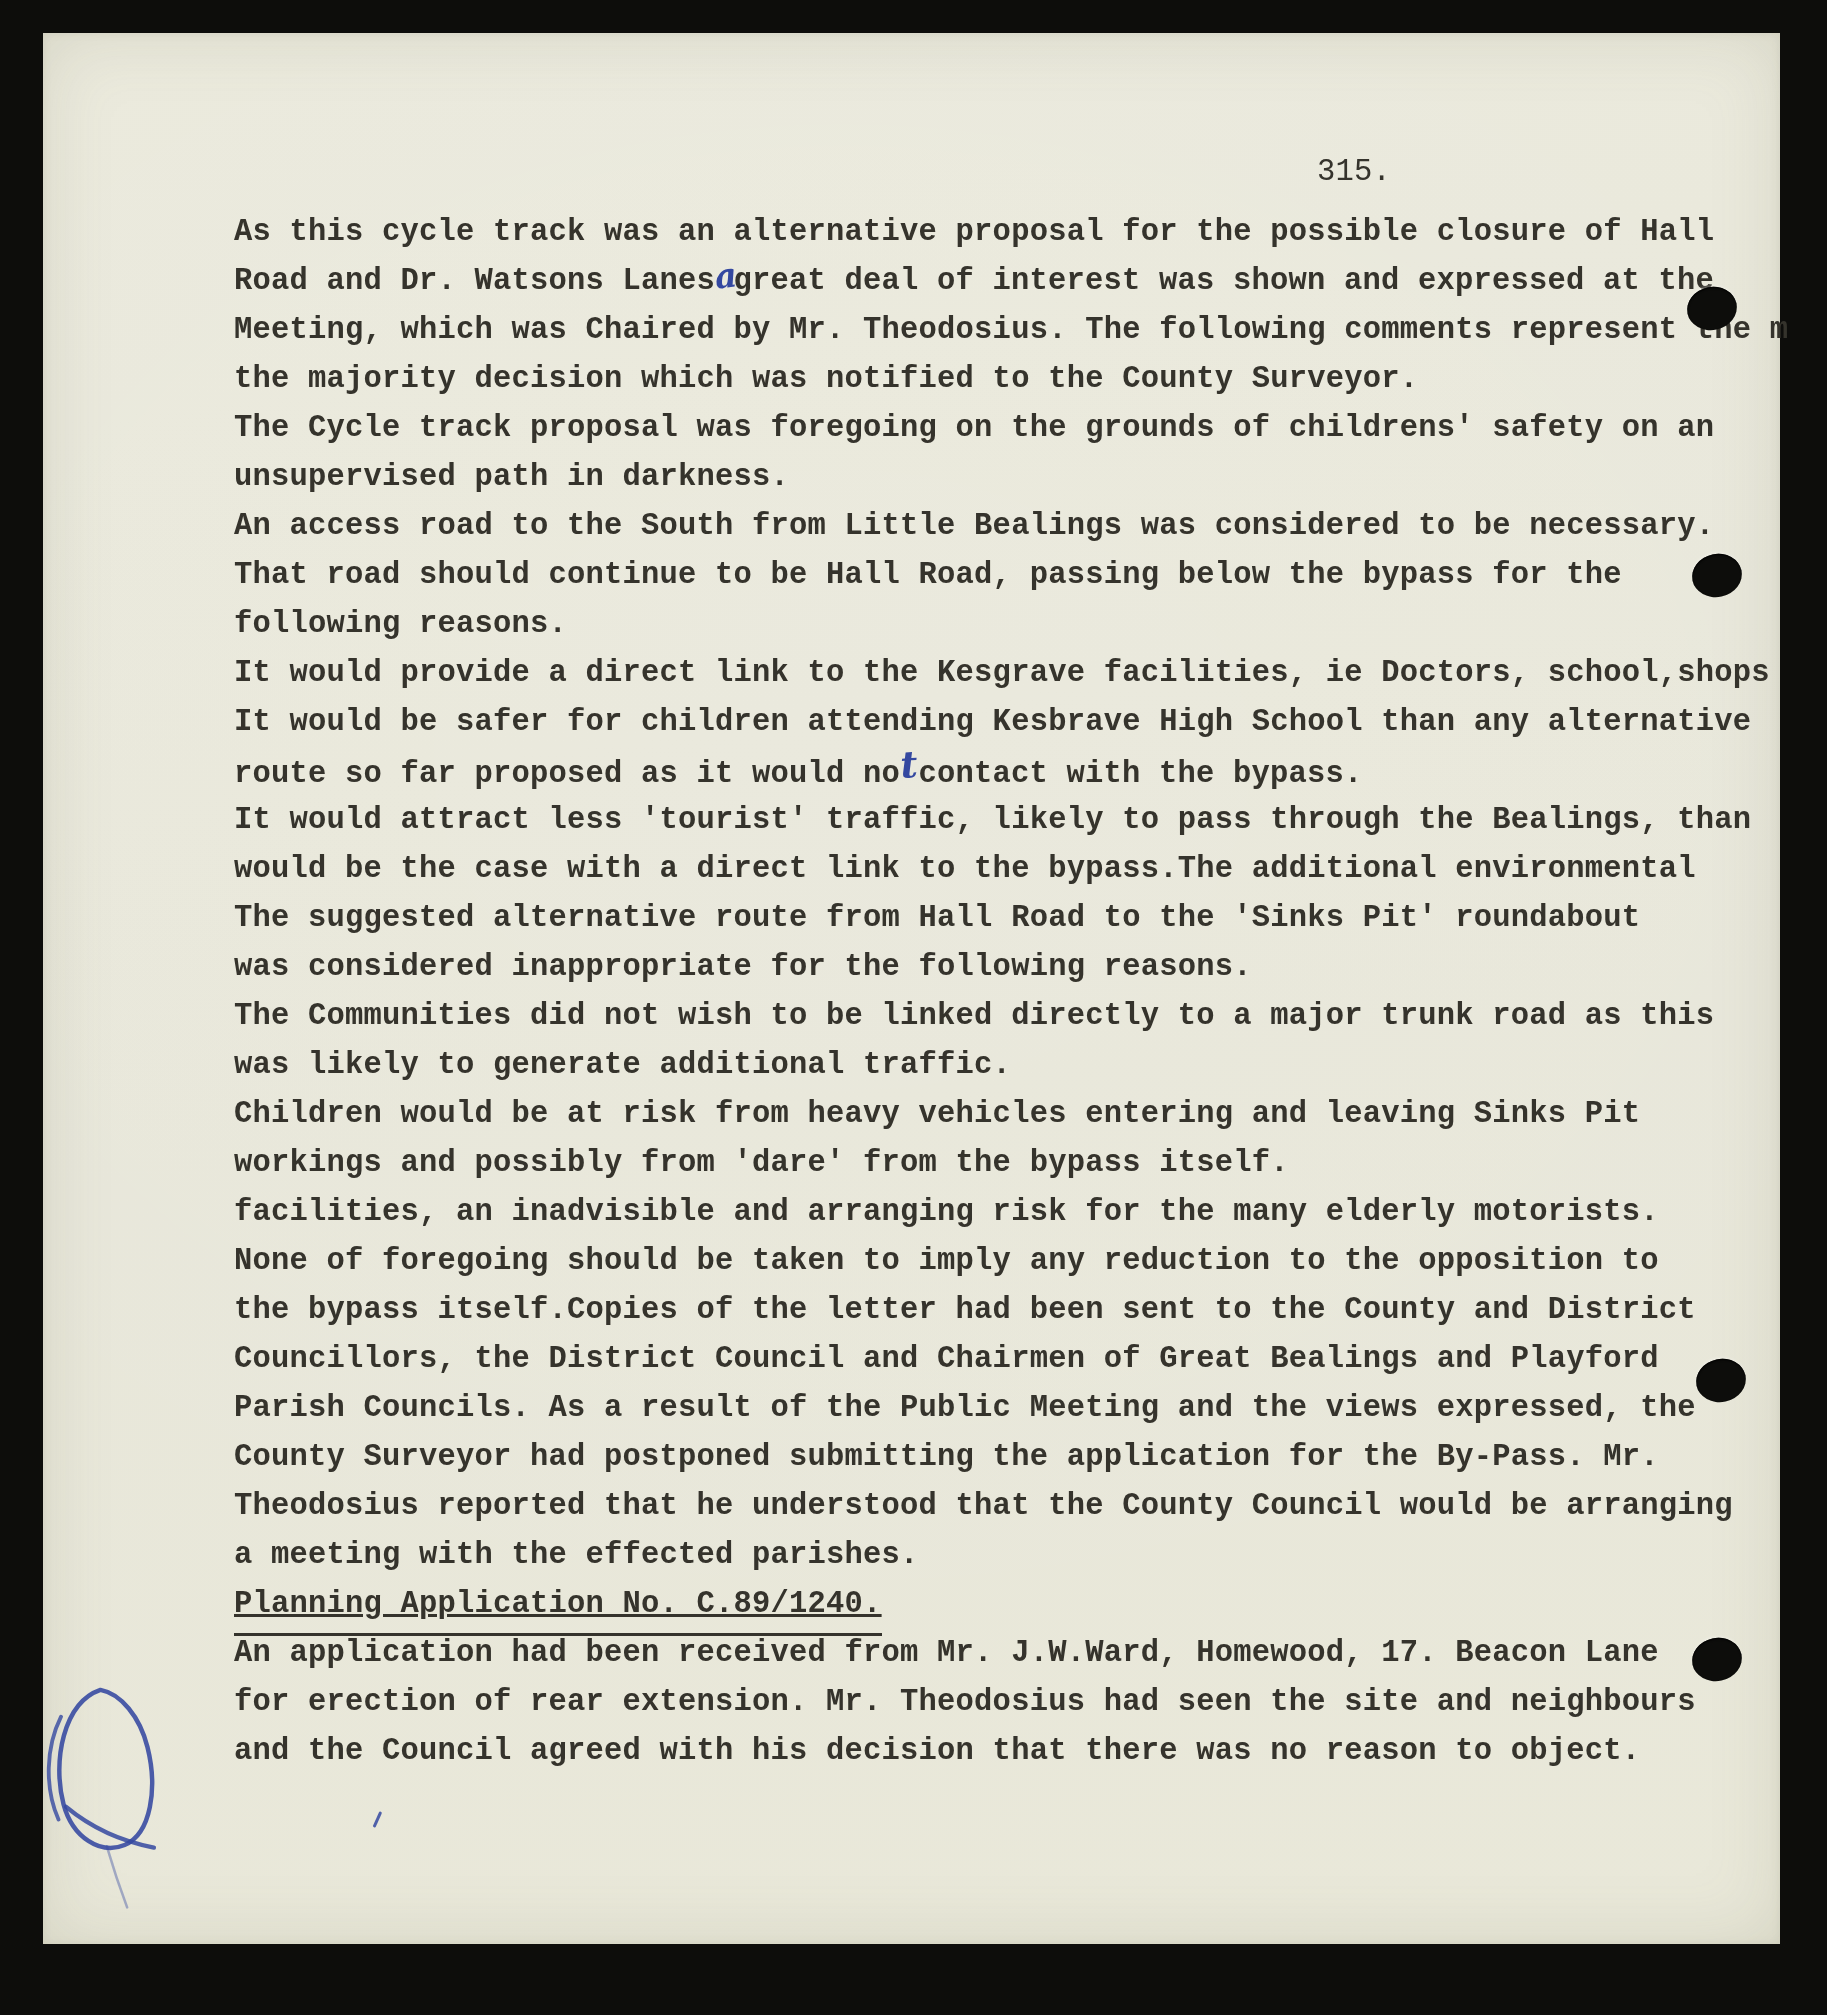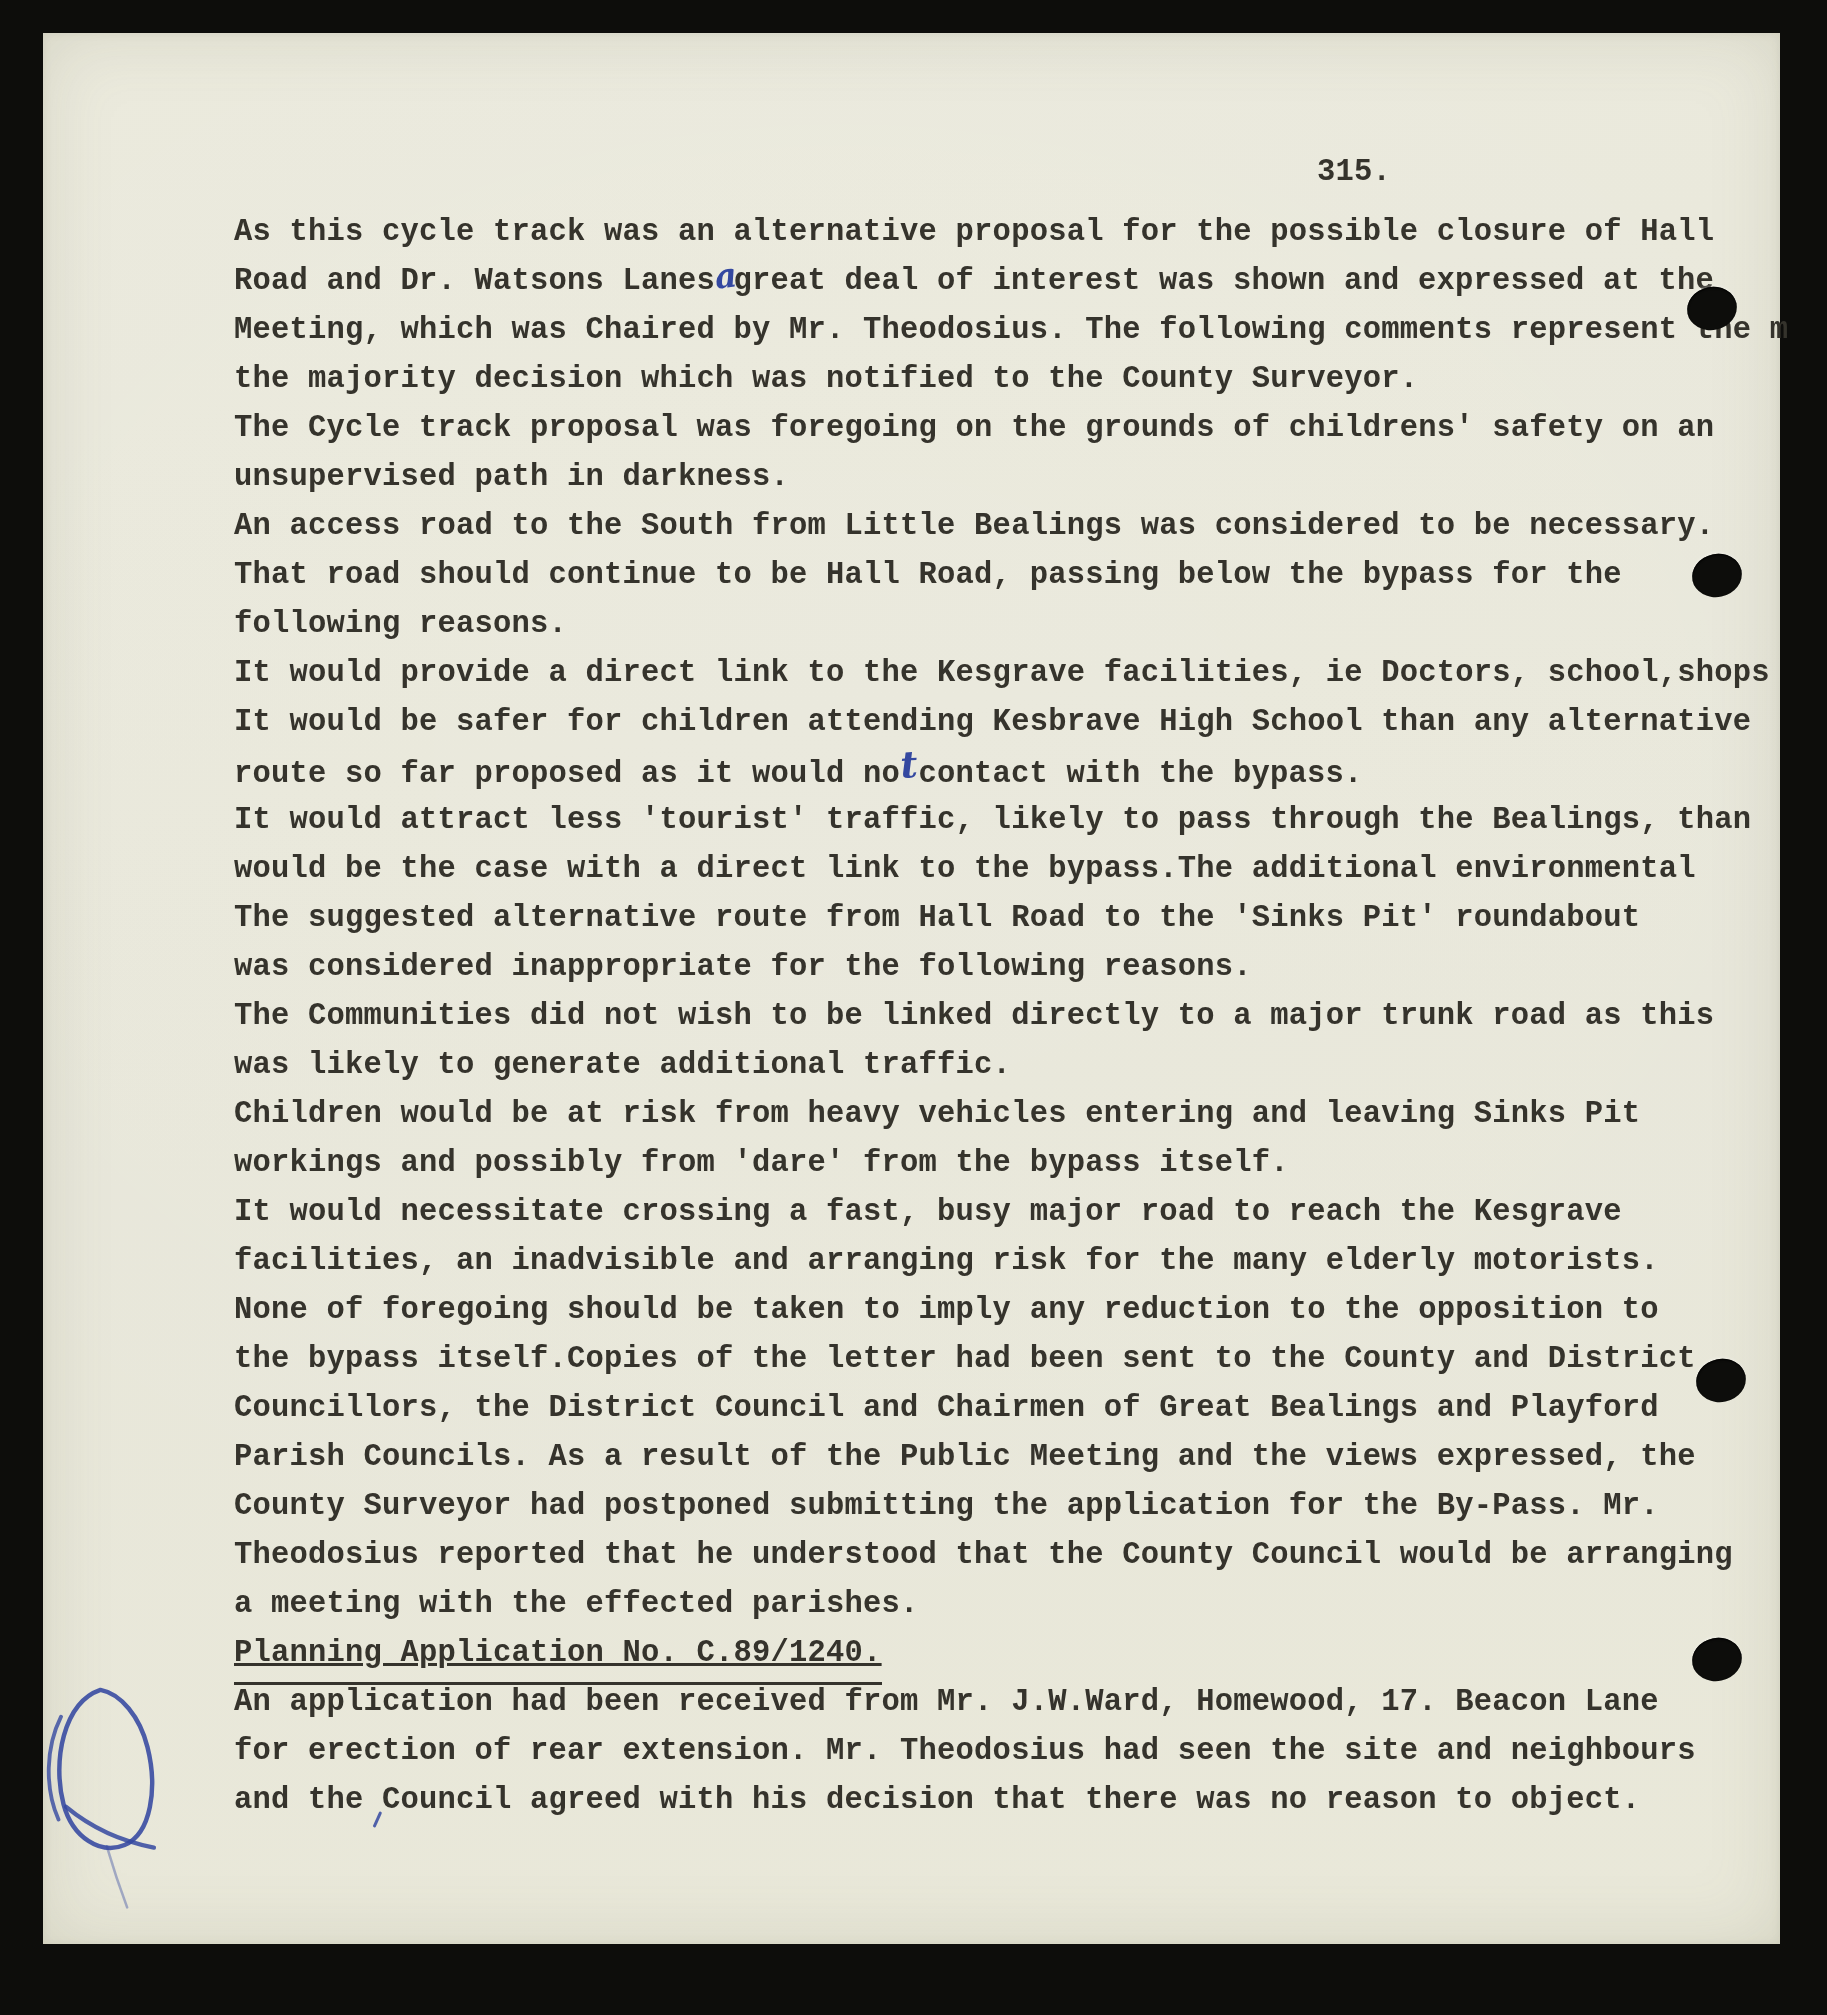--- a/index.html
+++ b/index.html
@@ -18,7 +18,7 @@
   }
   .page-number{
     position:absolute;left:1274px;top:122px;
-    font-size:30.5px;font-weight:bold;letter-spacing:0.2px;
+    font-size:30.5px;font-weight:normal;letter-spacing:0.2px;
     color:var(--ink,#35332c);white-space:pre;
   }
   .textblock{

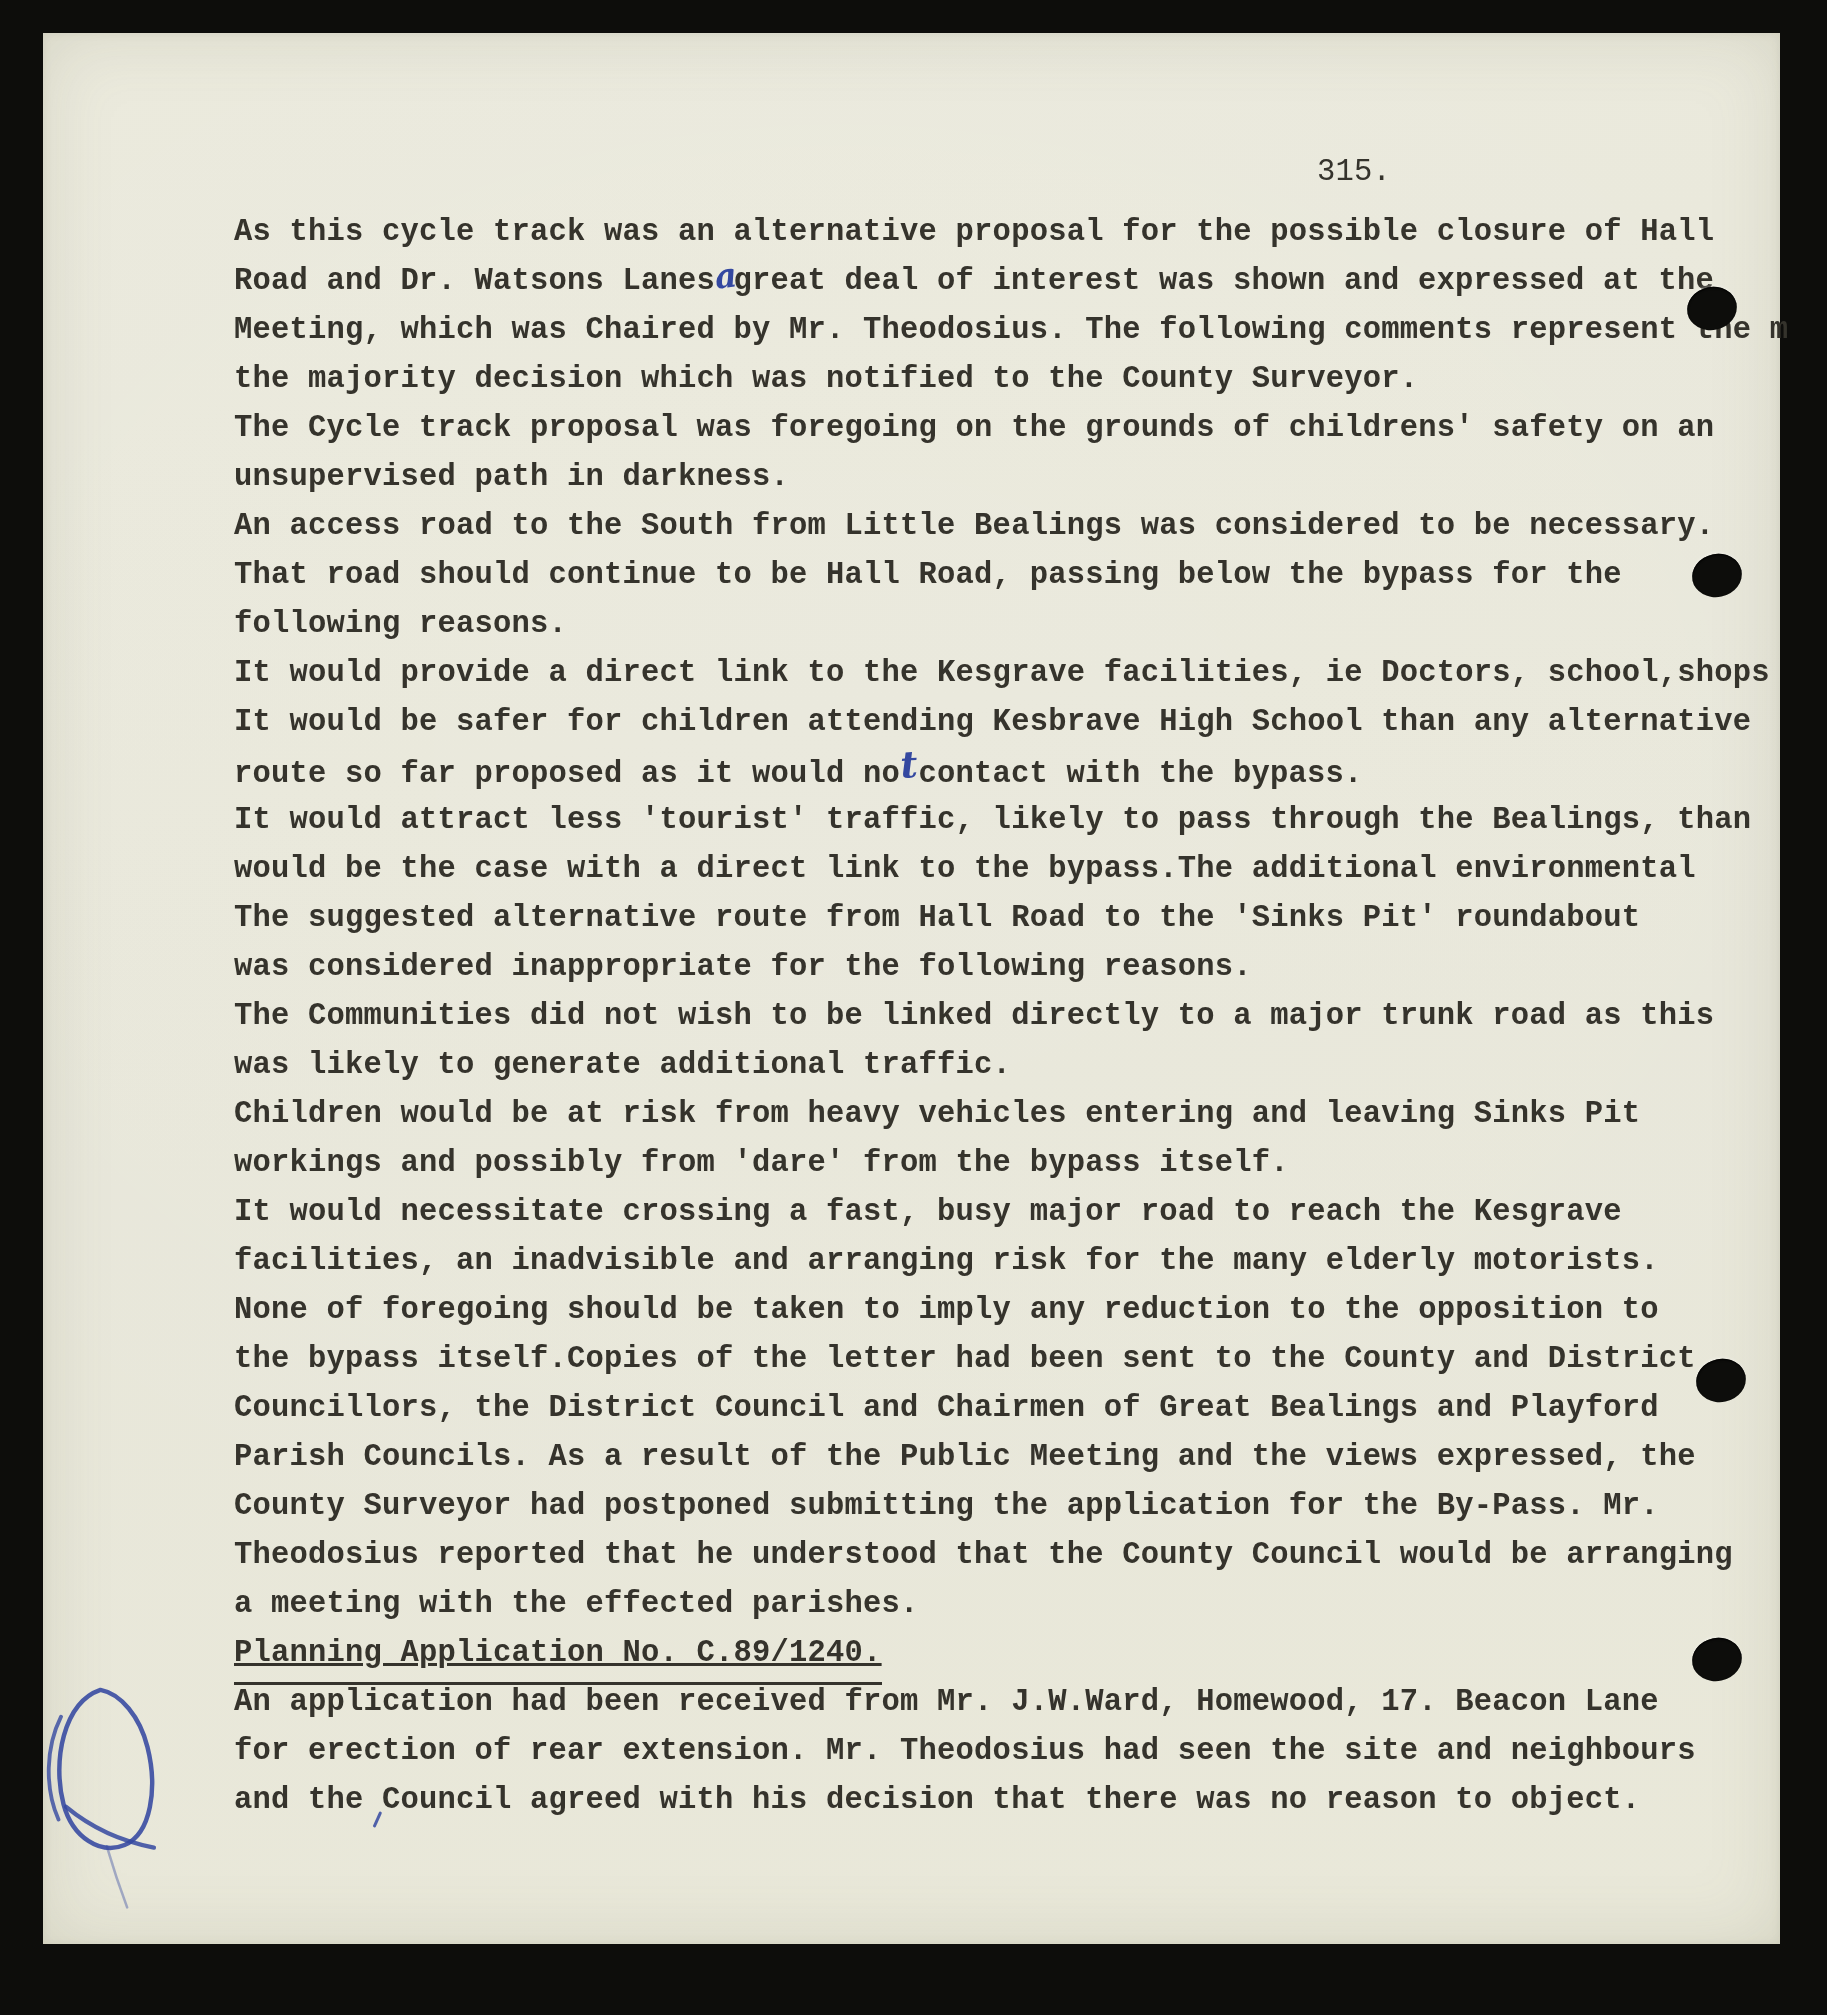--- a/index.html
+++ b/index.html
@@ -79,7 +79,6 @@
       <div class="line"><span class="seg-typed">was likely to generate additional traffic.</span></div>
       <div class="line"><span class="seg-typed">Children would be at risk from heavy vehicles entering and leaving Sinks Pit</span></div>
       <div class="line"><span class="seg-typed">workings and possibly from 'dare' from the bypass itself.</span></div>
-      <div class="line"><span class="seg-typed">It would necessitate crossing a fast, busy major road to reach the Kesgrave</span></div>
       <div class="line"><span class="seg-typed">facilities, an inadvisible and arranging risk for the many elderly motorists.</span></div>
       <div class="line"><span class="seg-typed">None of foregoing should be taken to imply any reduction to the opposition to</span></div>
       <div class="line"><span class="seg-typed">the bypass itself.Copies of the letter had been sent to the County and District</span></div>

